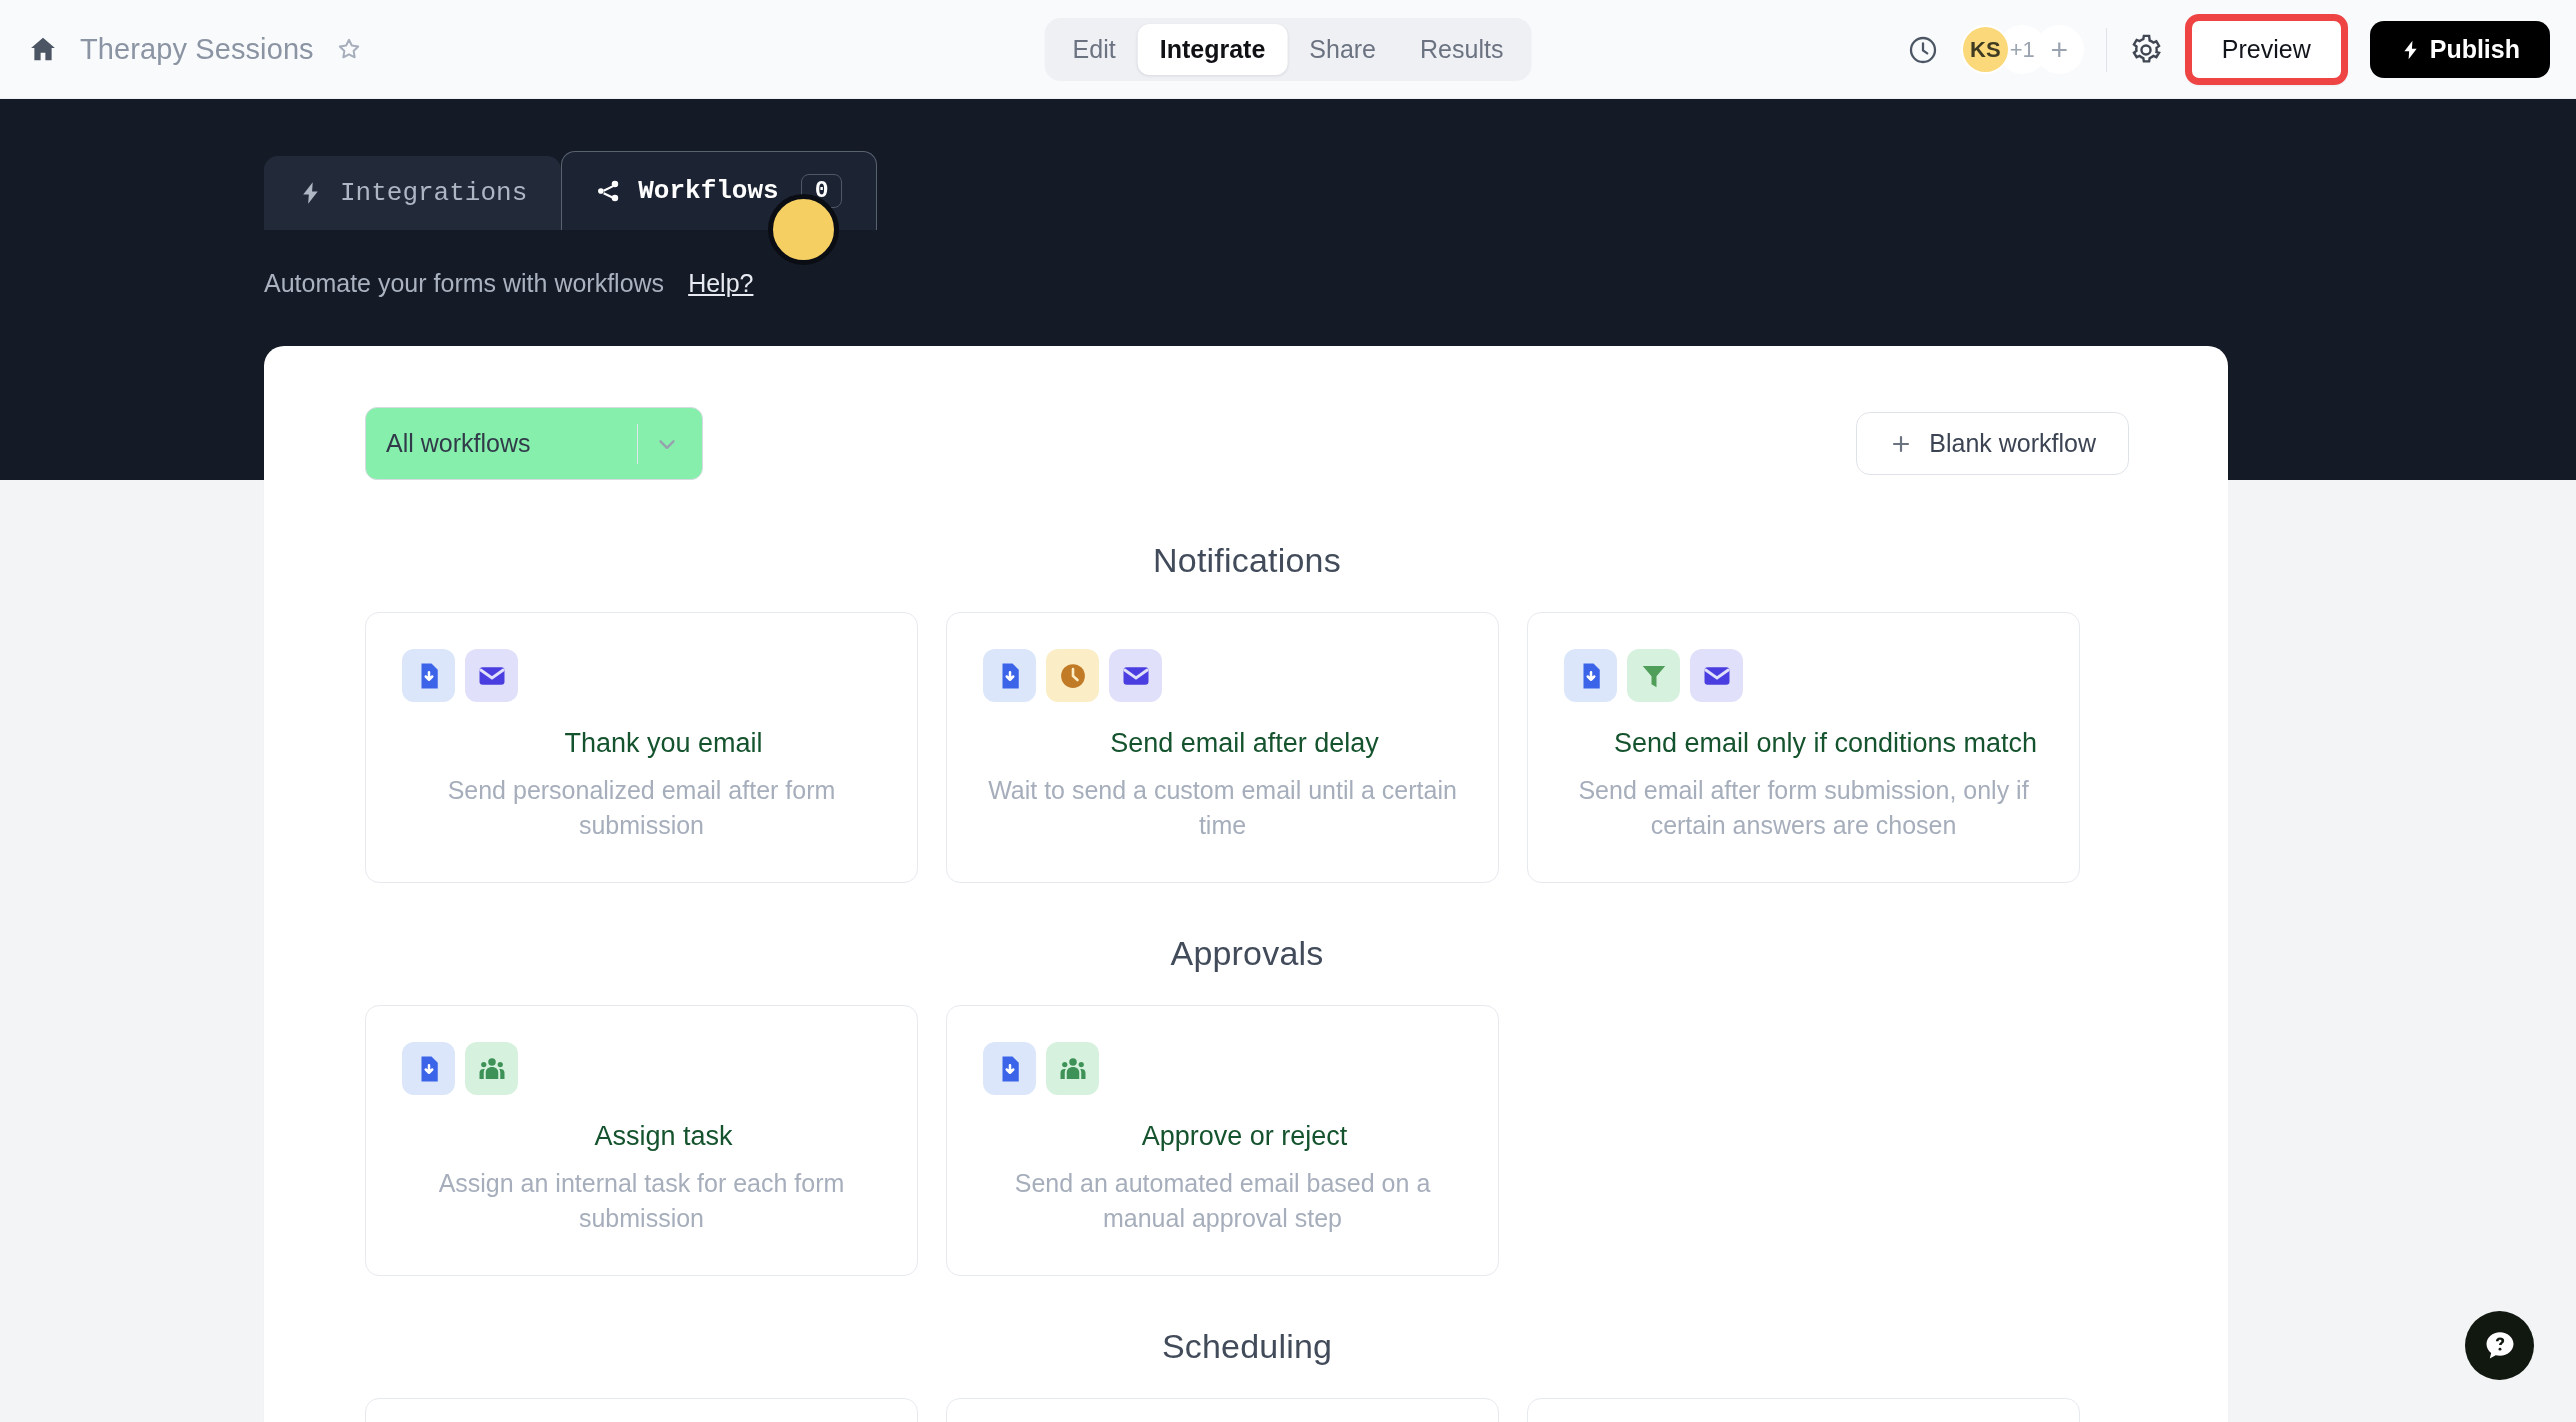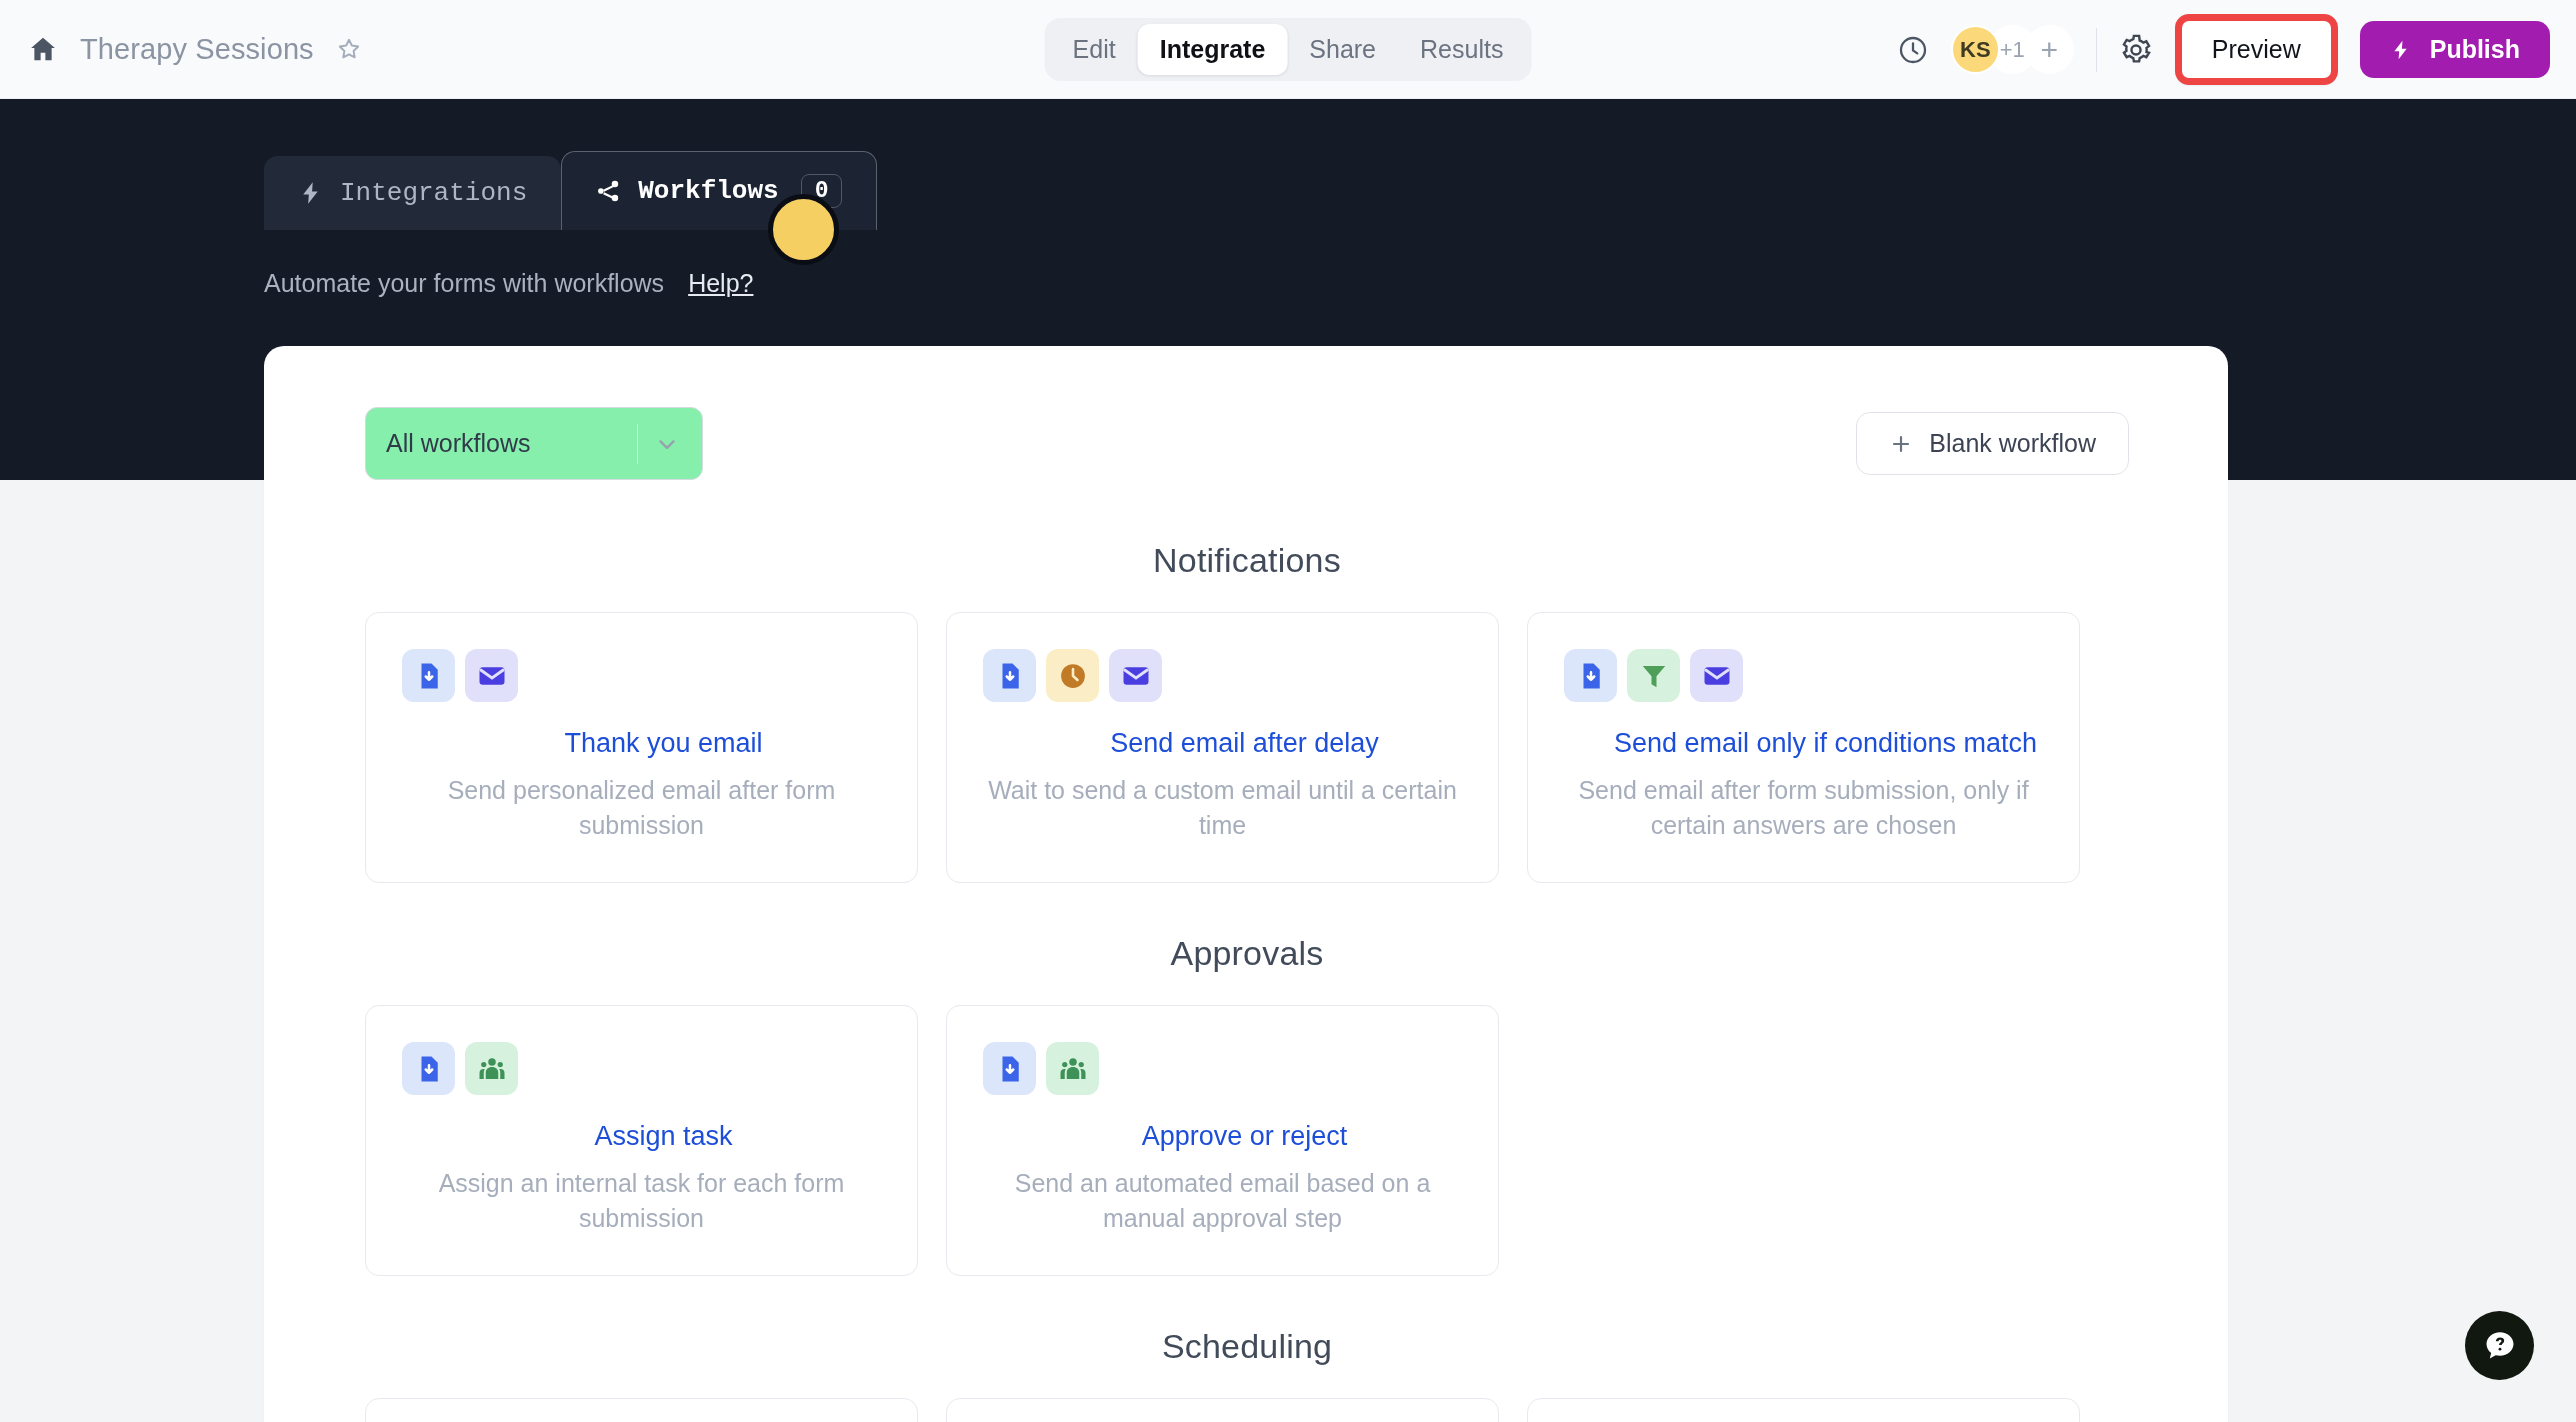--- a/index.html
+++ b/index.html
@@ -65,9 +65,9 @@
     box-shadow: 0 1px 2px rgba(16,24,40,.05);
   }
   .btn-publish {
-    background: #a21caf; color: #ffffff; font-size: 25px; font-weight: 600;
+    background: #000000; color: #ffffff; font-size: 25px; font-weight: 600;
     border: none; border-radius: 14px; padding: 14px 30px; cursor: pointer;
-    display: flex; align-items: center; gap: 18px;
+    display: flex; align-items: center; gap: 8px;
   }
   .bolt-sm { width: 22px; height: 22px; }
 

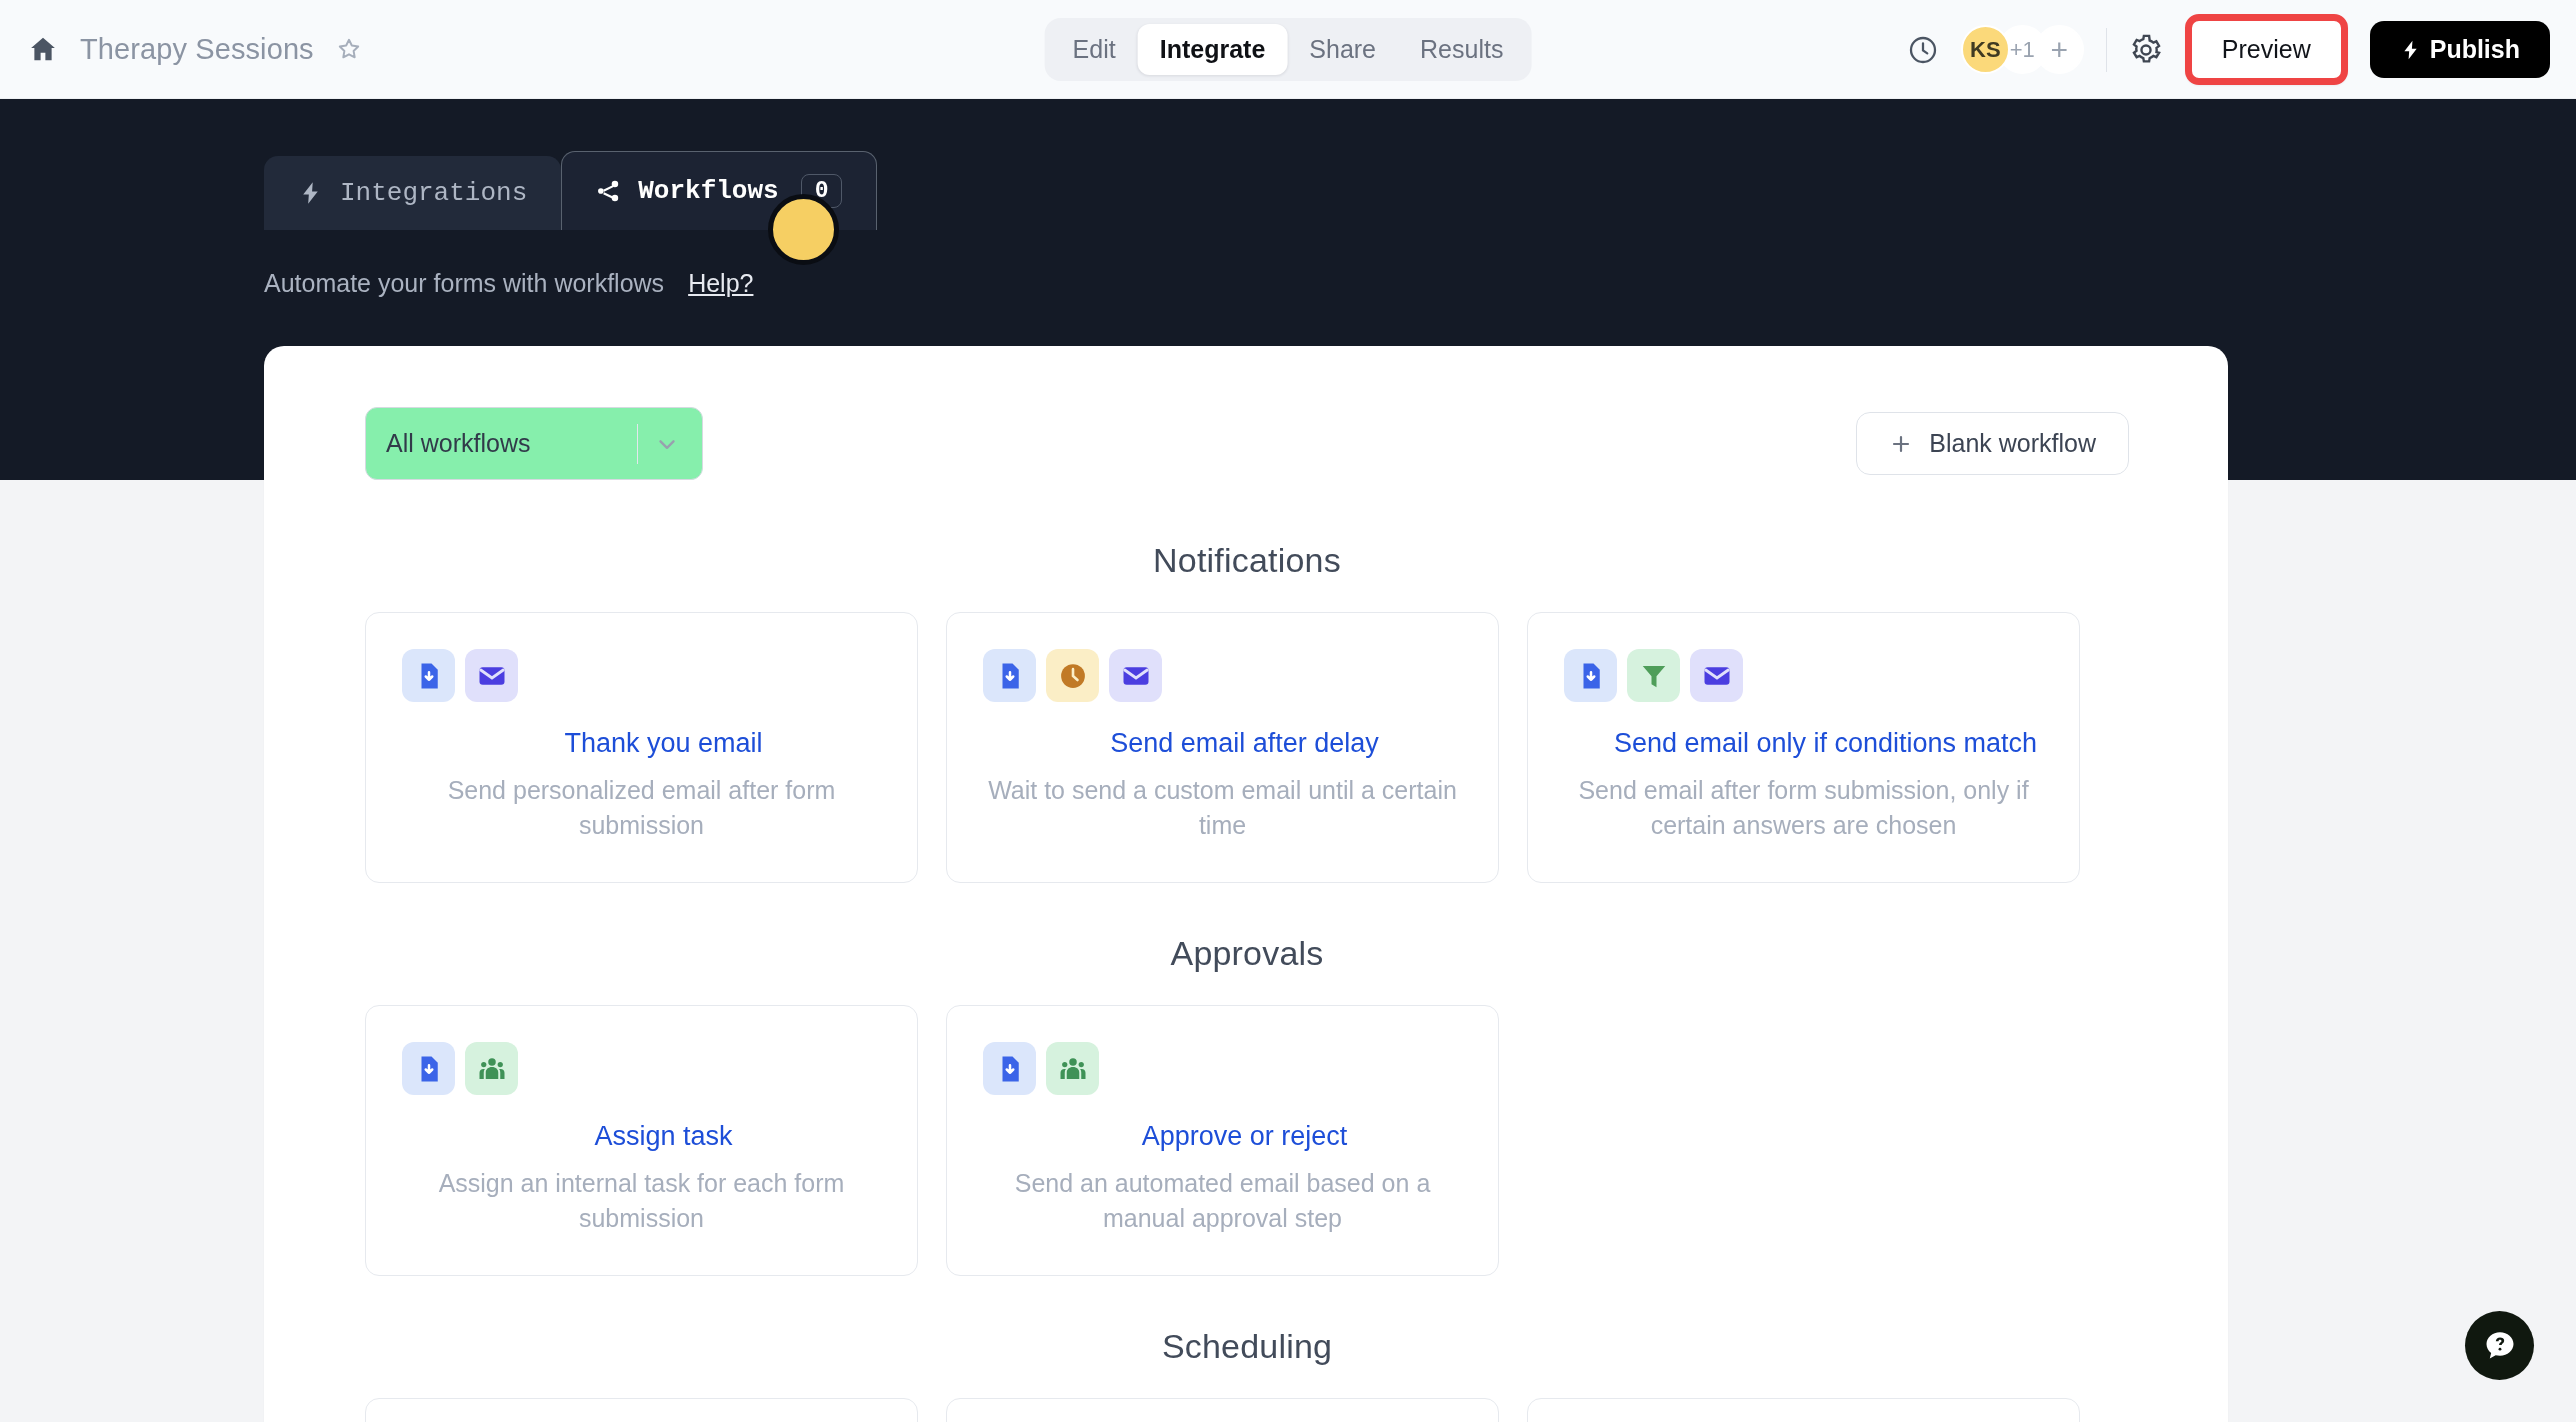--- a/index.html
+++ b/index.html
@@ -164,7 +164,7 @@
   .ib-purple{ background: #e0e0fb; }
   .ib-yellow{ background: #fbeec6; }
   .ib-green { background: #d6f2de; }
-  .card-title { font-size: 27px; color: #1d4ed8; margin-bottom: 14px; margin-left: 44px; }
+  .card-title { font-size: 27px; color: #14532d; margin-bottom: 14px; margin-left: 44px; }
   .card-desc { font-size: 25px; color: #a6aebc; line-height: 1.38; }
 
   

